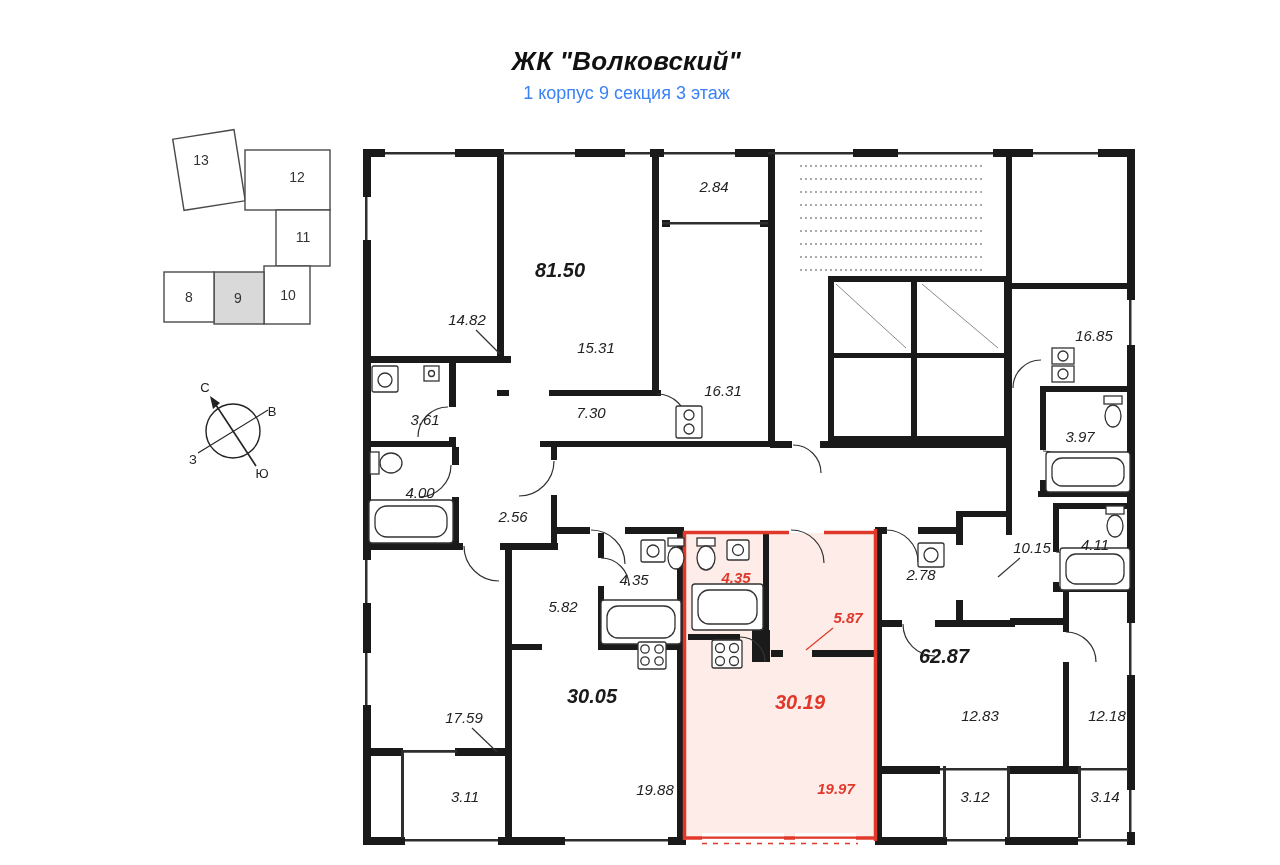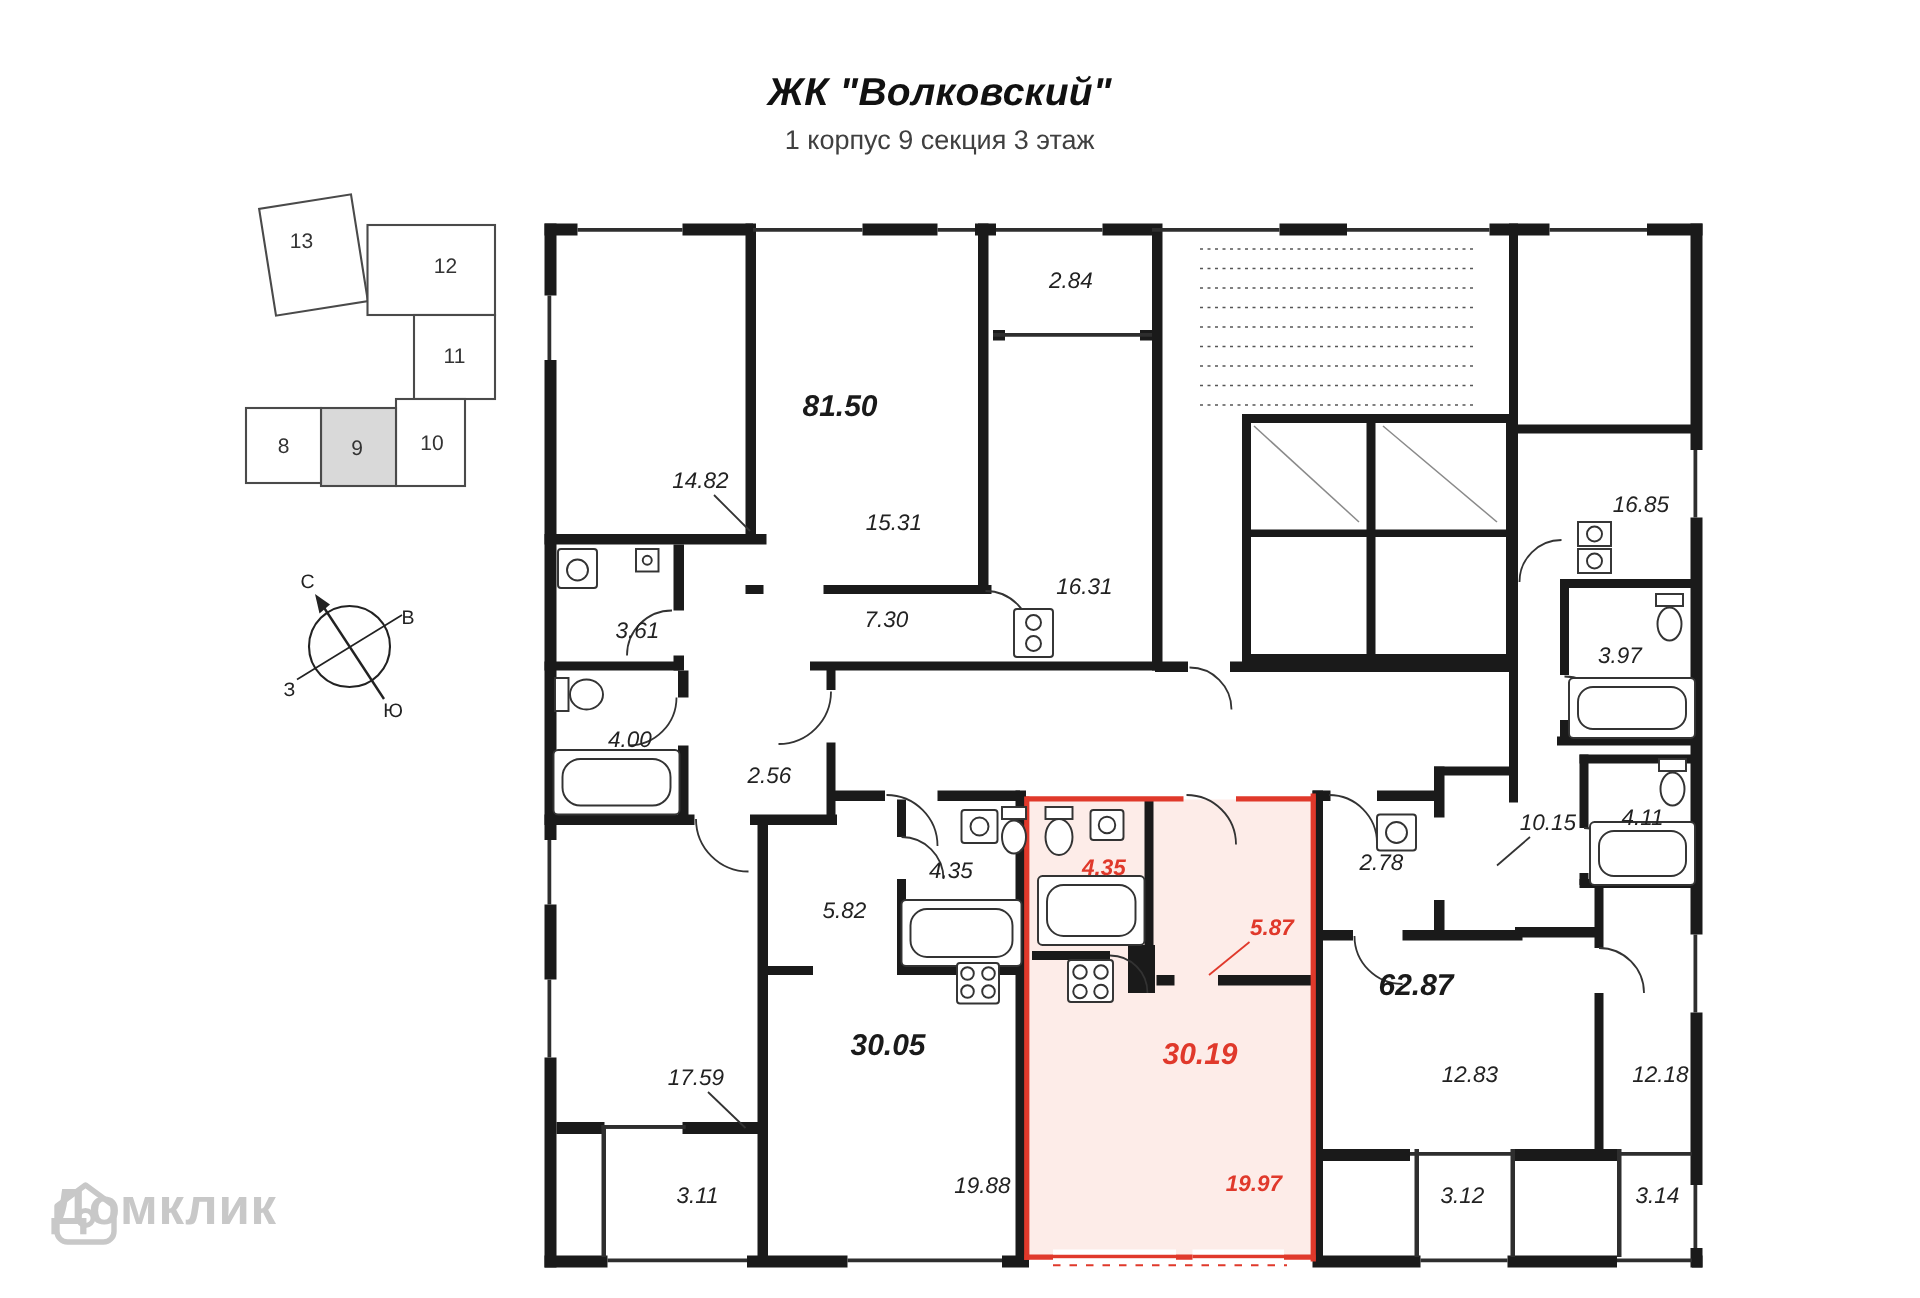--- a/index.html
+++ b/index.html
@@ -7,7 +7,7 @@
         font-family:"Liberation Sans",sans-serif;}
   .hdr{position:absolute;top:46px;left:0;width:1253px;text-align:center;color:#111;}
   .hdr h1{margin:0;font-size:26px;font-weight:bold;font-style:italic;letter-spacing:.2px;}
-  .hdr .sub{margin-top:6px;font-size:18px;color:#404040;}
+  .hdr .sub{margin-top:6px;font-size:18px;color:#3b82f6;}
   svg{position:absolute;top:0;left:0;}
   text{font-family:"Liberation Sans",sans-serif;}
   .lbl{font-size:15px;font-style:italic;fill:#222;}

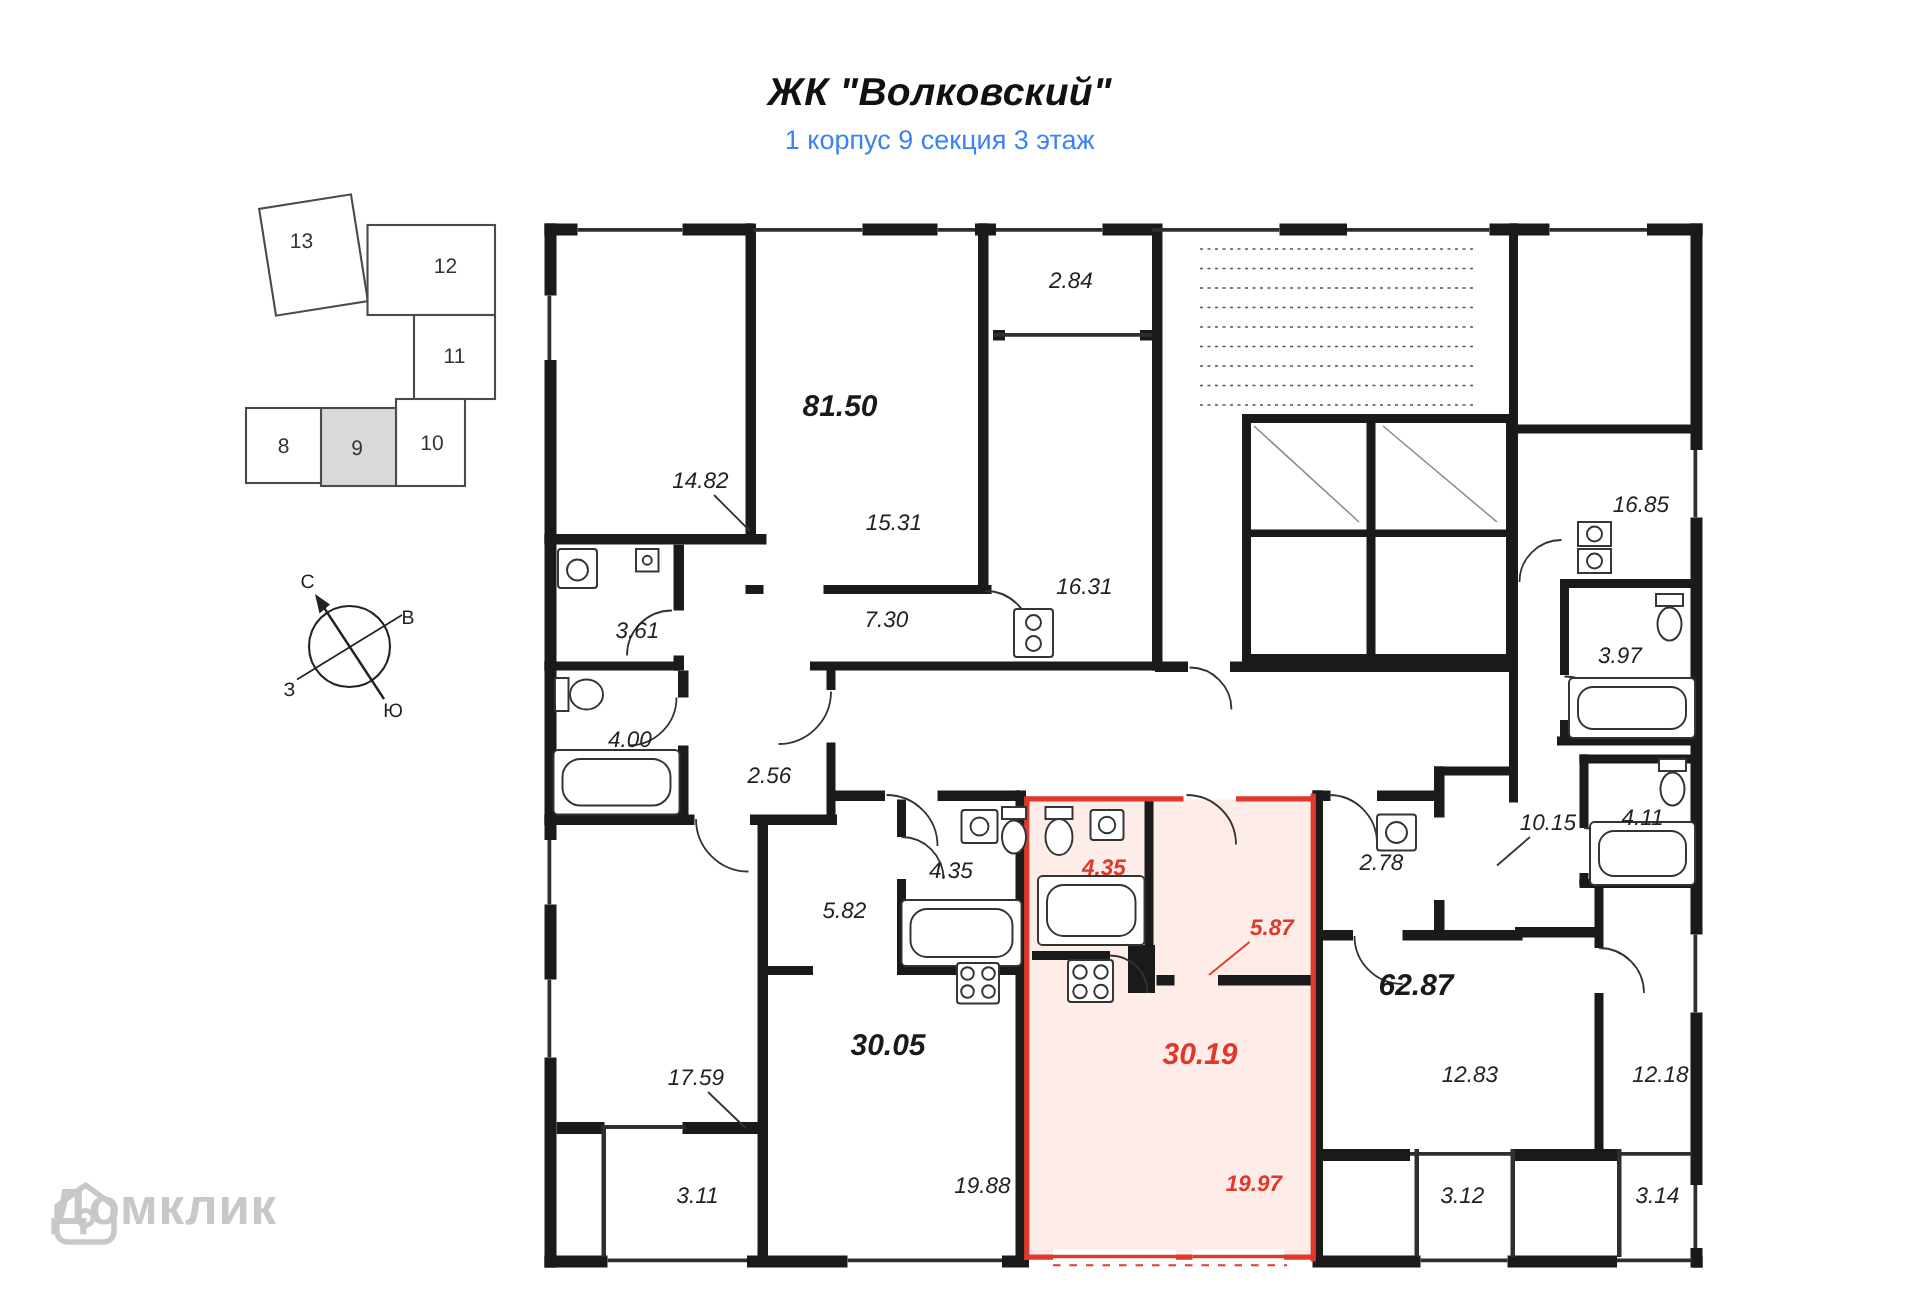--- a/index.html
+++ b/index.html
@@ -380,13 +380,6 @@
     </g>
   </svg>
 
-  <div class="wm">
-    <svg width="46" height="46" viewBox="0 0 46 46">
-      <path d="M 23 4 L 42 18 V 35 a 7 7 0 0 1 -7 7 H 11 a 7 7 0 0 1 -7 -7 V 18 Z" fill="none" stroke="#c8c8c8" stroke-width="3.6" stroke-linejoin="round"></path>
-      <circle cx="23" cy="26" r="5" fill="none" stroke="#c8c8c8" stroke-width="3.2"></circle>
-    </svg>
-    <span>Домклик</span>
-  </div>
 
 </div>
 

